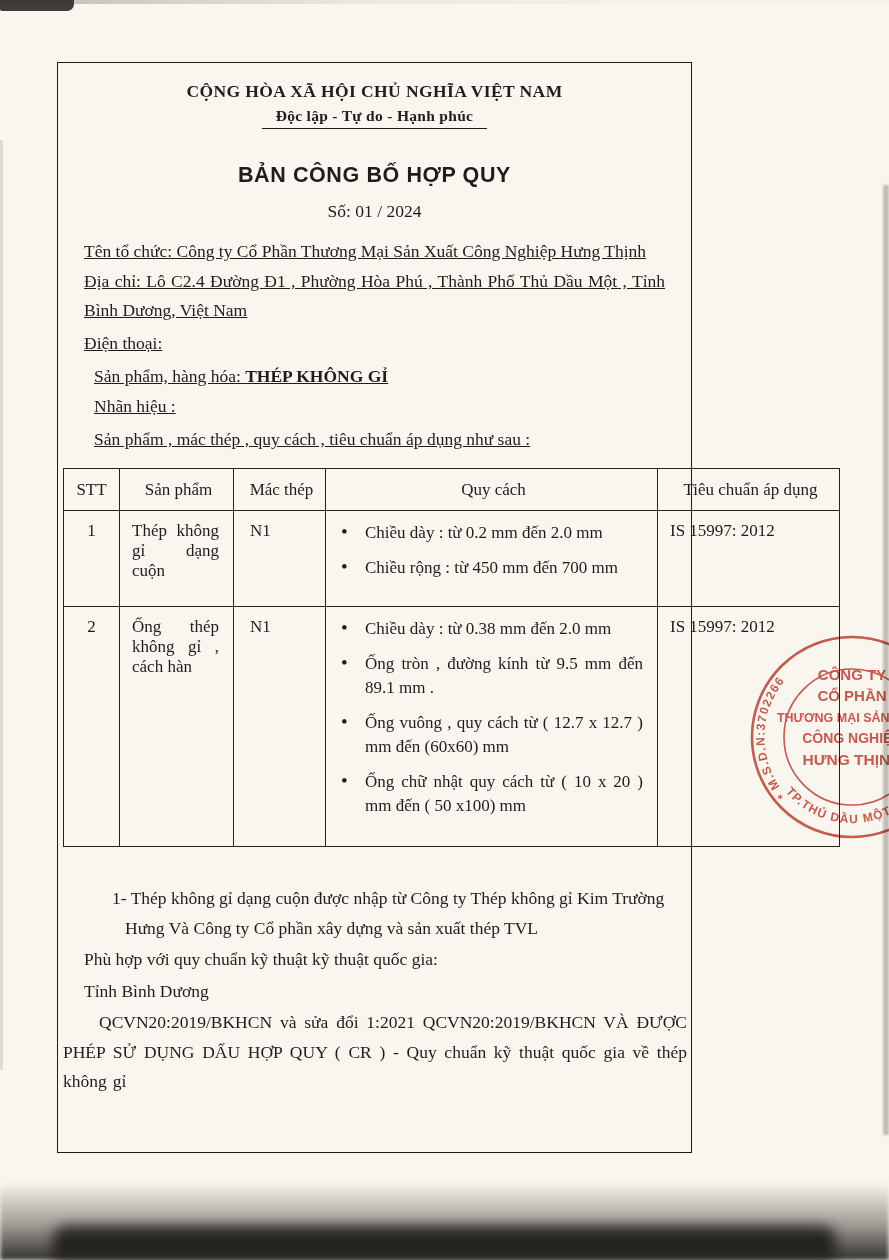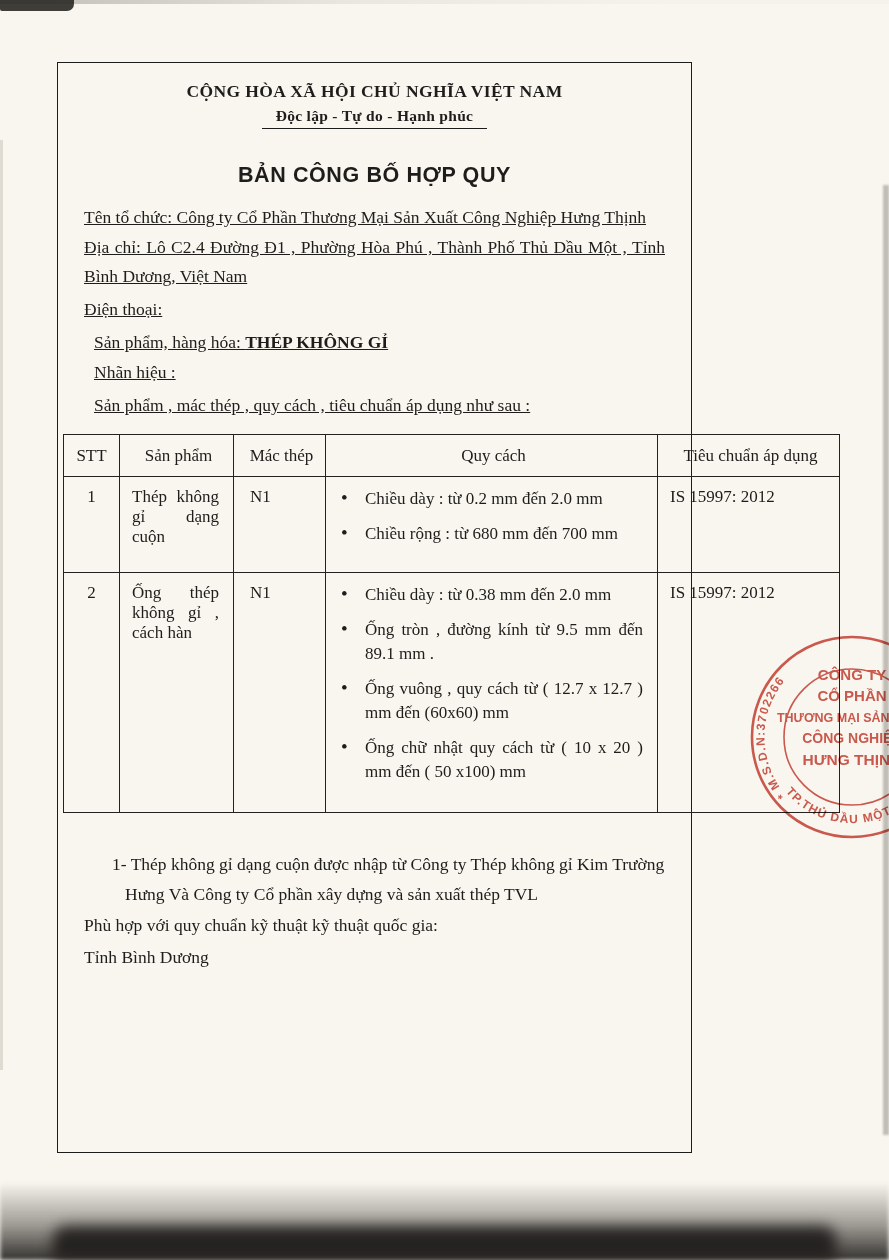--- a/index.html
+++ b/index.html
@@ -86,6 +86,7 @@
 
   <div class="center">
     <p class="doc-title">BẢN CÔNG BỐ HỢP QUY</p>
+    <p class="doc-number">Số: 01 / 2024</p>
   </div>
 
   <div class="intro">

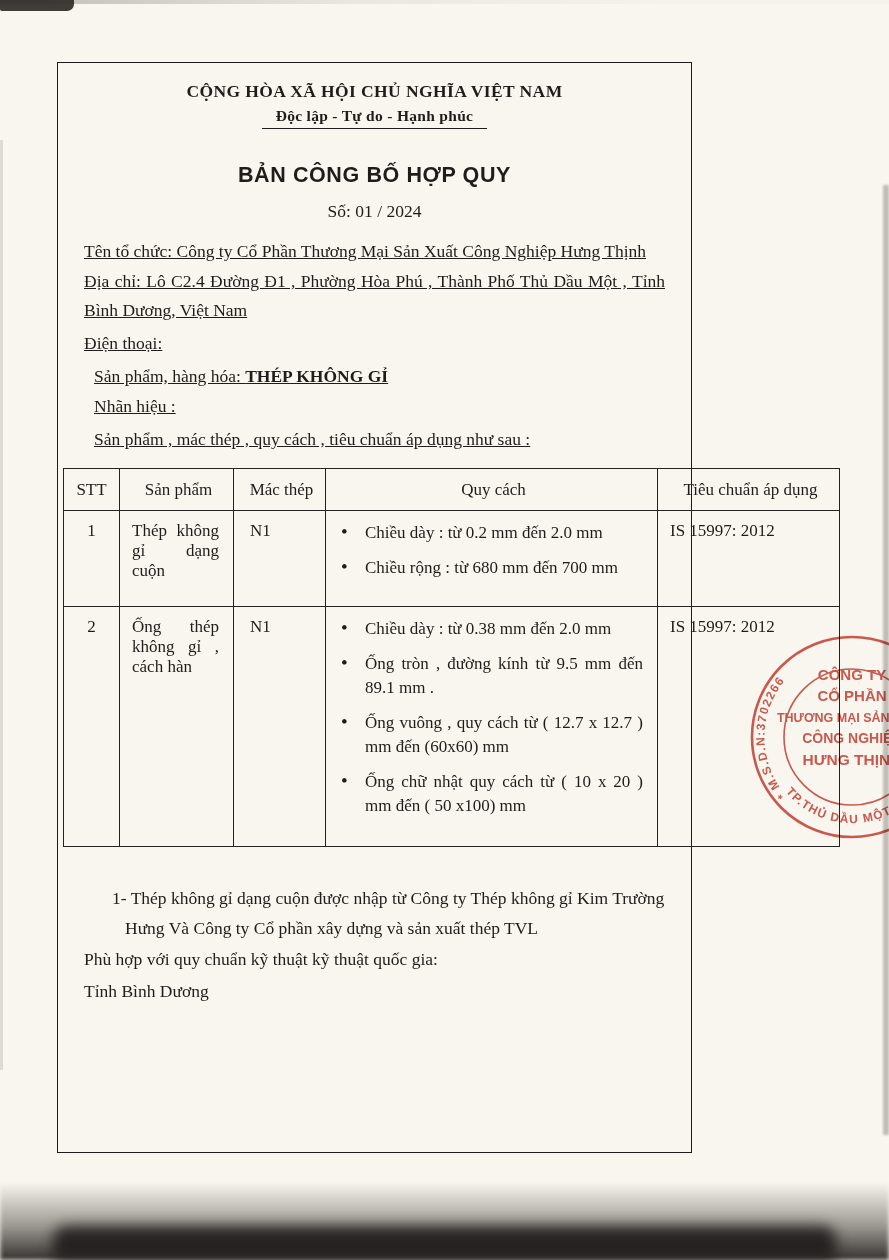--- a/index.html
+++ b/index.html
@@ -121,7 +121,7 @@
       <td>
         <ul class="specs">
           <li>Chiều dày : từ 0.2 mm đến 2.0 mm</li>
-          <li>Chiều rộng : từ 680 mm đến 700 mm</li>
+          <li>Chiều rộng : từ 450 mm đến 700 mm</li>
         </ul>
       </td>
       <td class="tc">IS 15997: 2012</td>

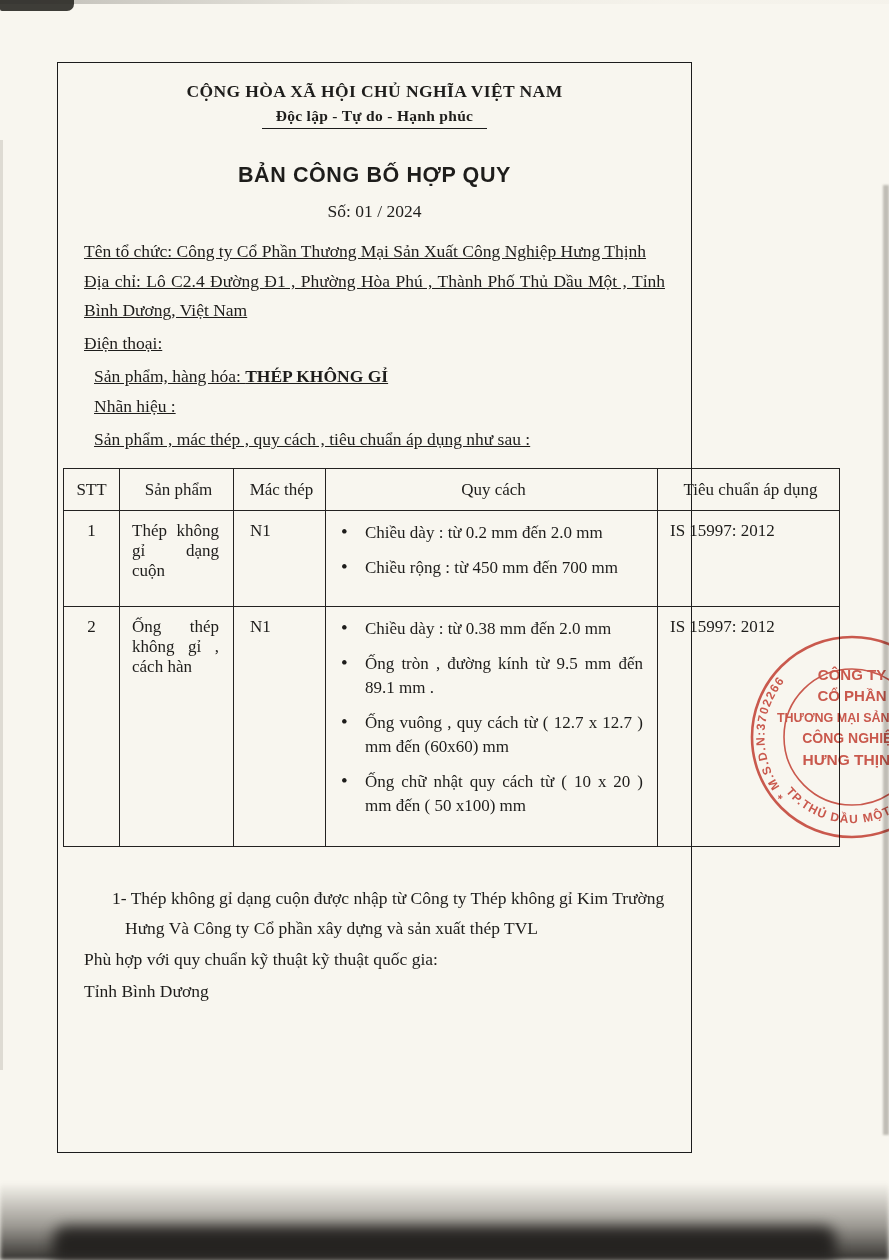--- a/index.html
+++ b/index.html
@@ -147,6 +147,7 @@
     <p class="note-hang1">1-  Thép không gỉ dạng cuộn được nhập từ Công ty Thép không gỉ Kim Trường Hưng Và Công ty Cổ phần xây dựng và sản xuất thép TVL</p>
     <p>Phù hợp với quy chuẩn kỹ thuật kỹ thuật quốc gia:</p>
     <p>Tỉnh Bình Dương</p>
+    <p class="p-regulation">QCVN20:2019/BKHCN và sửa đổi 1:2021 QCVN20:2019/BKHCN VÀ ĐƯỢC PHÉP SỬ DỤNG DẤU HỢP QUY ( CR ) -  Quy chuẩn kỹ thuật quốc gia về thép không gỉ</p>
   </div>
 
 </div>

